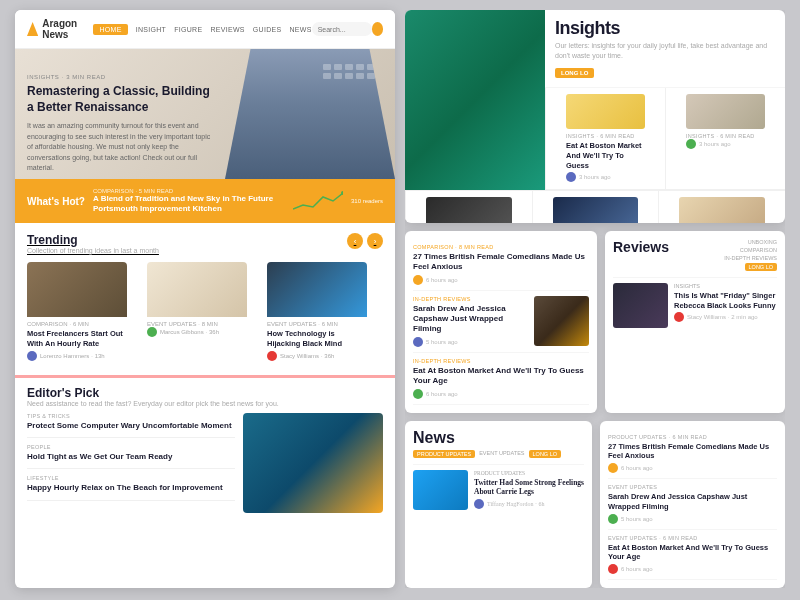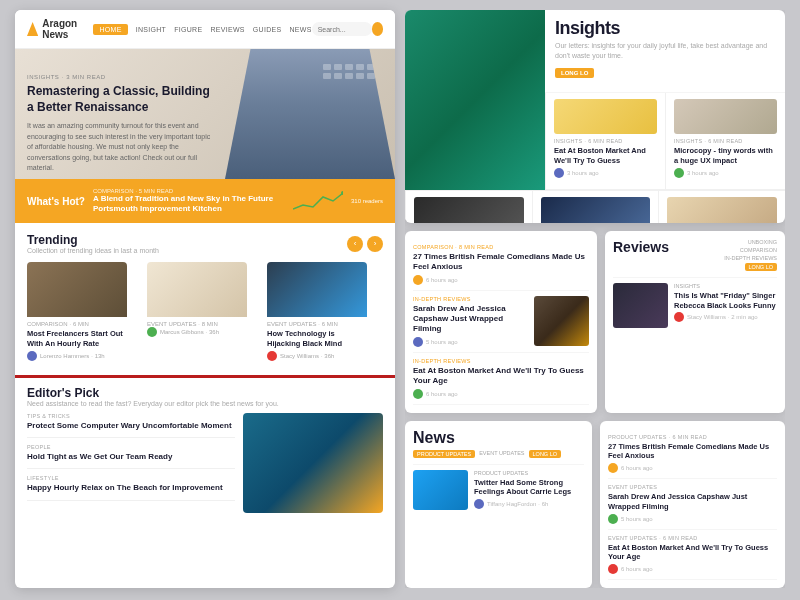--- a/index.html
+++ b/index.html
@@ -397,7 +397,7 @@
     }
 
     .insight-card {
-      padding: 6px 8px;
+      padding: 6px 20px;
       border-left: 1px solid #f0f0f0;
       border-bottom: 1px solid #f0f0f0;
     }

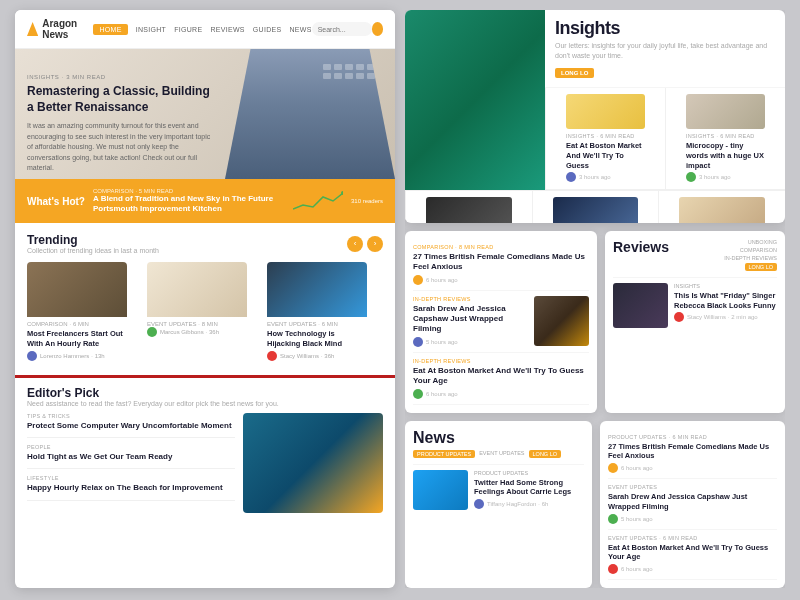--- a/index.html
+++ b/index.html
@@ -764,7 +764,6 @@
         <div class="insight-card">
           <div class="ic-img ic-img-office"></div>
           <div class="ic-tag">INSIGHTS · 6 MIN READ</div>
-          <div class="ic-title">Microcopy - tiny words with a huge UX impact</div>
           <div class="ic-meta">
             <div class="avatar-sm green" style="width:10px;height:10px;"></div>
             <span>3 hours ago</span>

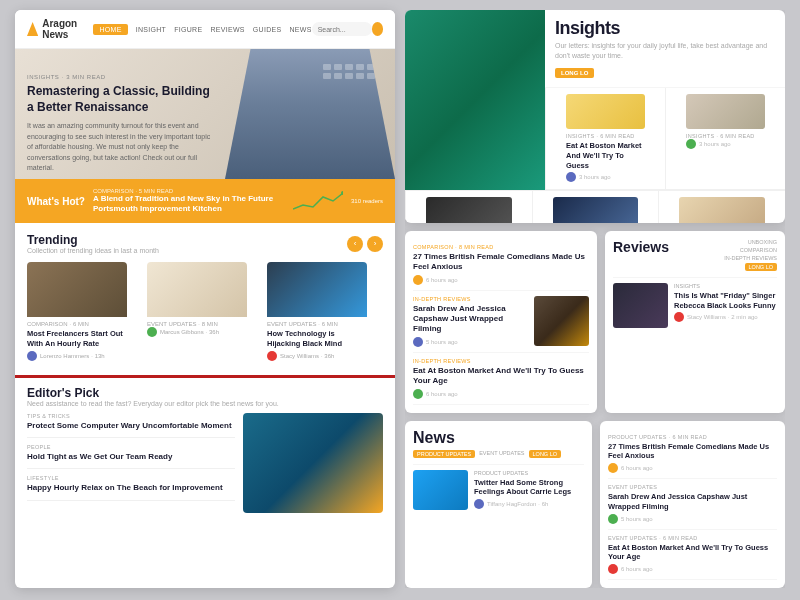--- a/index.html
+++ b/index.html
@@ -207,8 +207,9 @@
     .trending-header {
       display: flex;
       justify-content: space-between;
-      align-items: center;
+      align-items: flex-start;
       margin-bottom: 8px;
+      text-decoration: underline;
     }
 
     .trending-title {

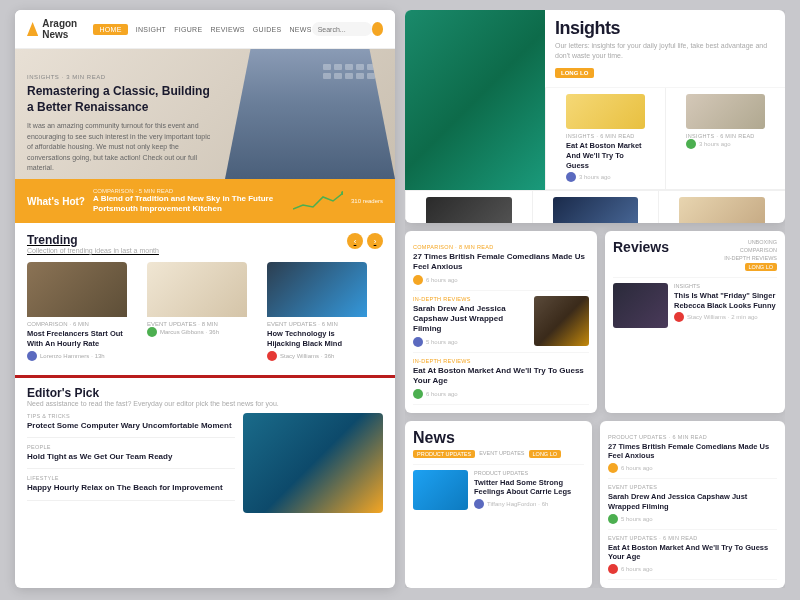--- a/index.html
+++ b/index.html
@@ -293,7 +293,7 @@
     .editors-pick {
       background: #fff;
       padding: 8px 12px;
-      border-top: 3px solid #b91c1c;
+      border-top: 3px solid #fca5a5;
     }
 
     .ep-header {

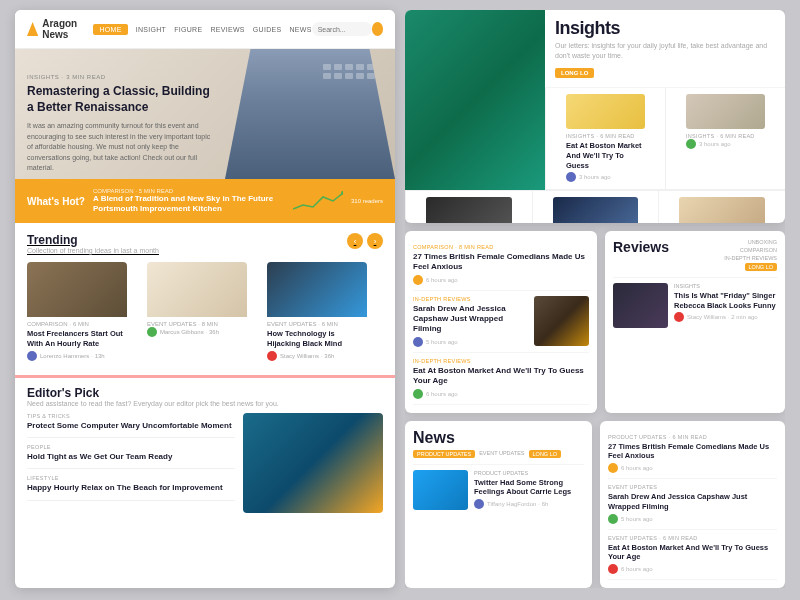--- a/index.html
+++ b/index.html
@@ -573,6 +573,7 @@
       gap: 6px;
       padding: 5px 0;
       border-top: 1px solid #f5f5f5;
+      font-family: Liberation Serif, serif;
     }
 
     .news-img {

